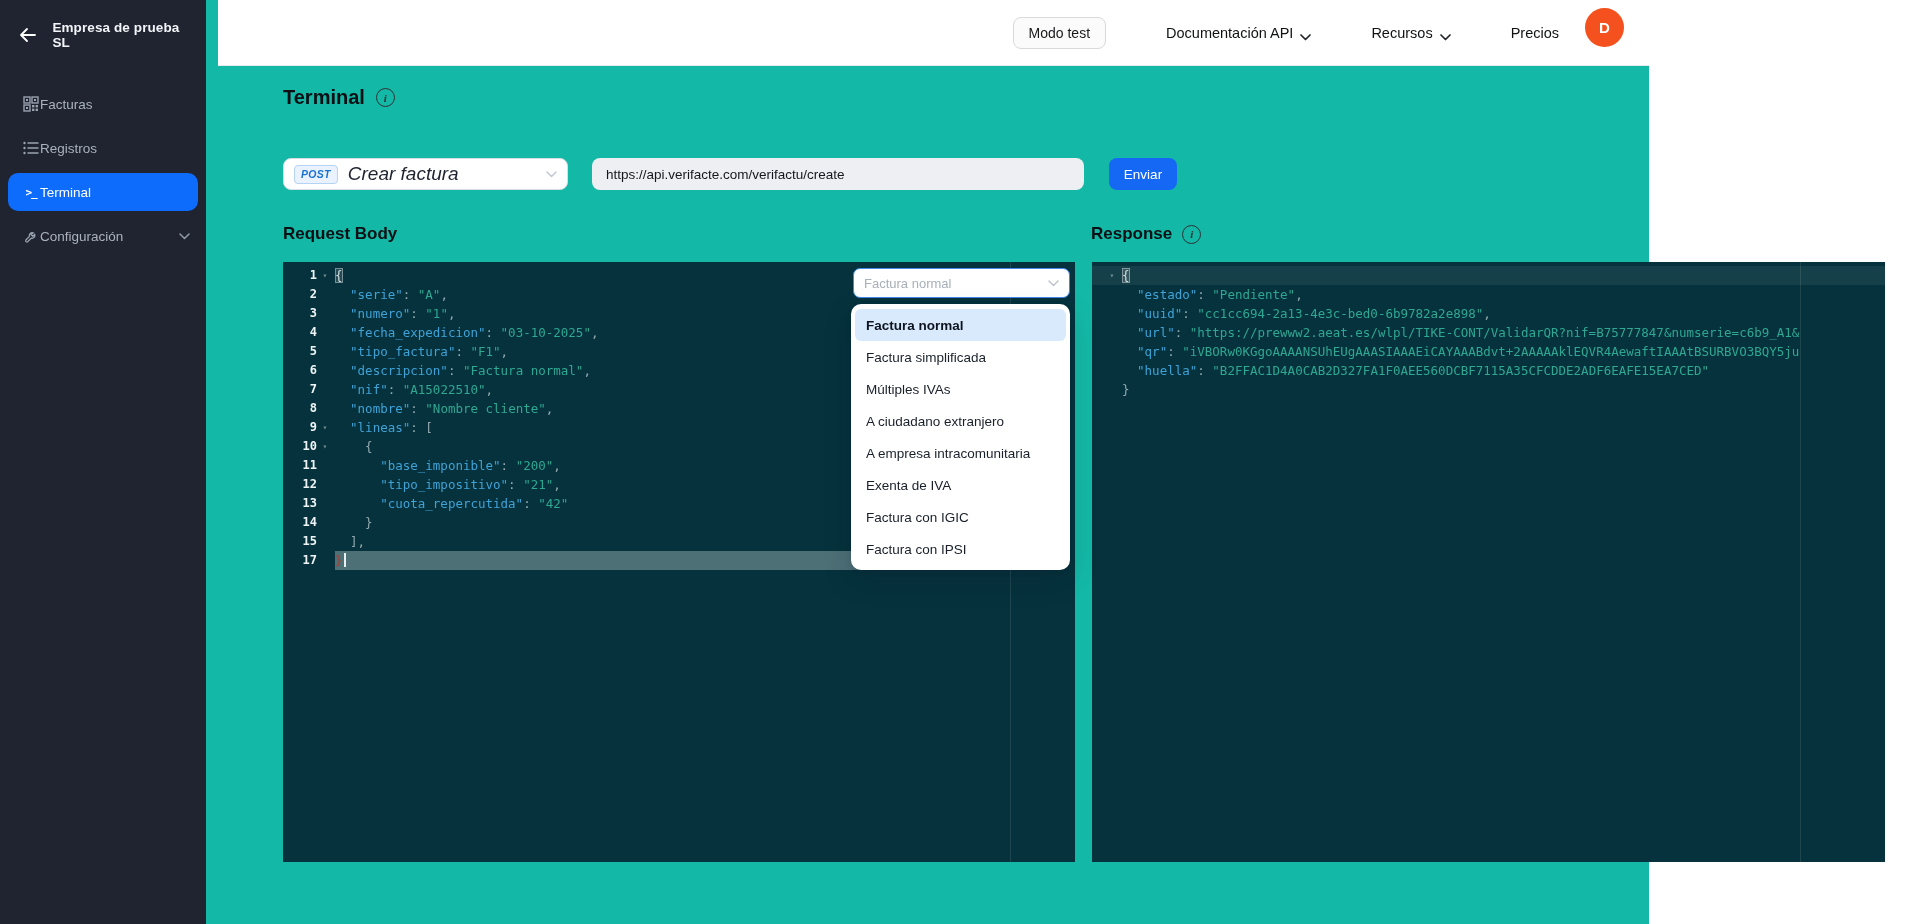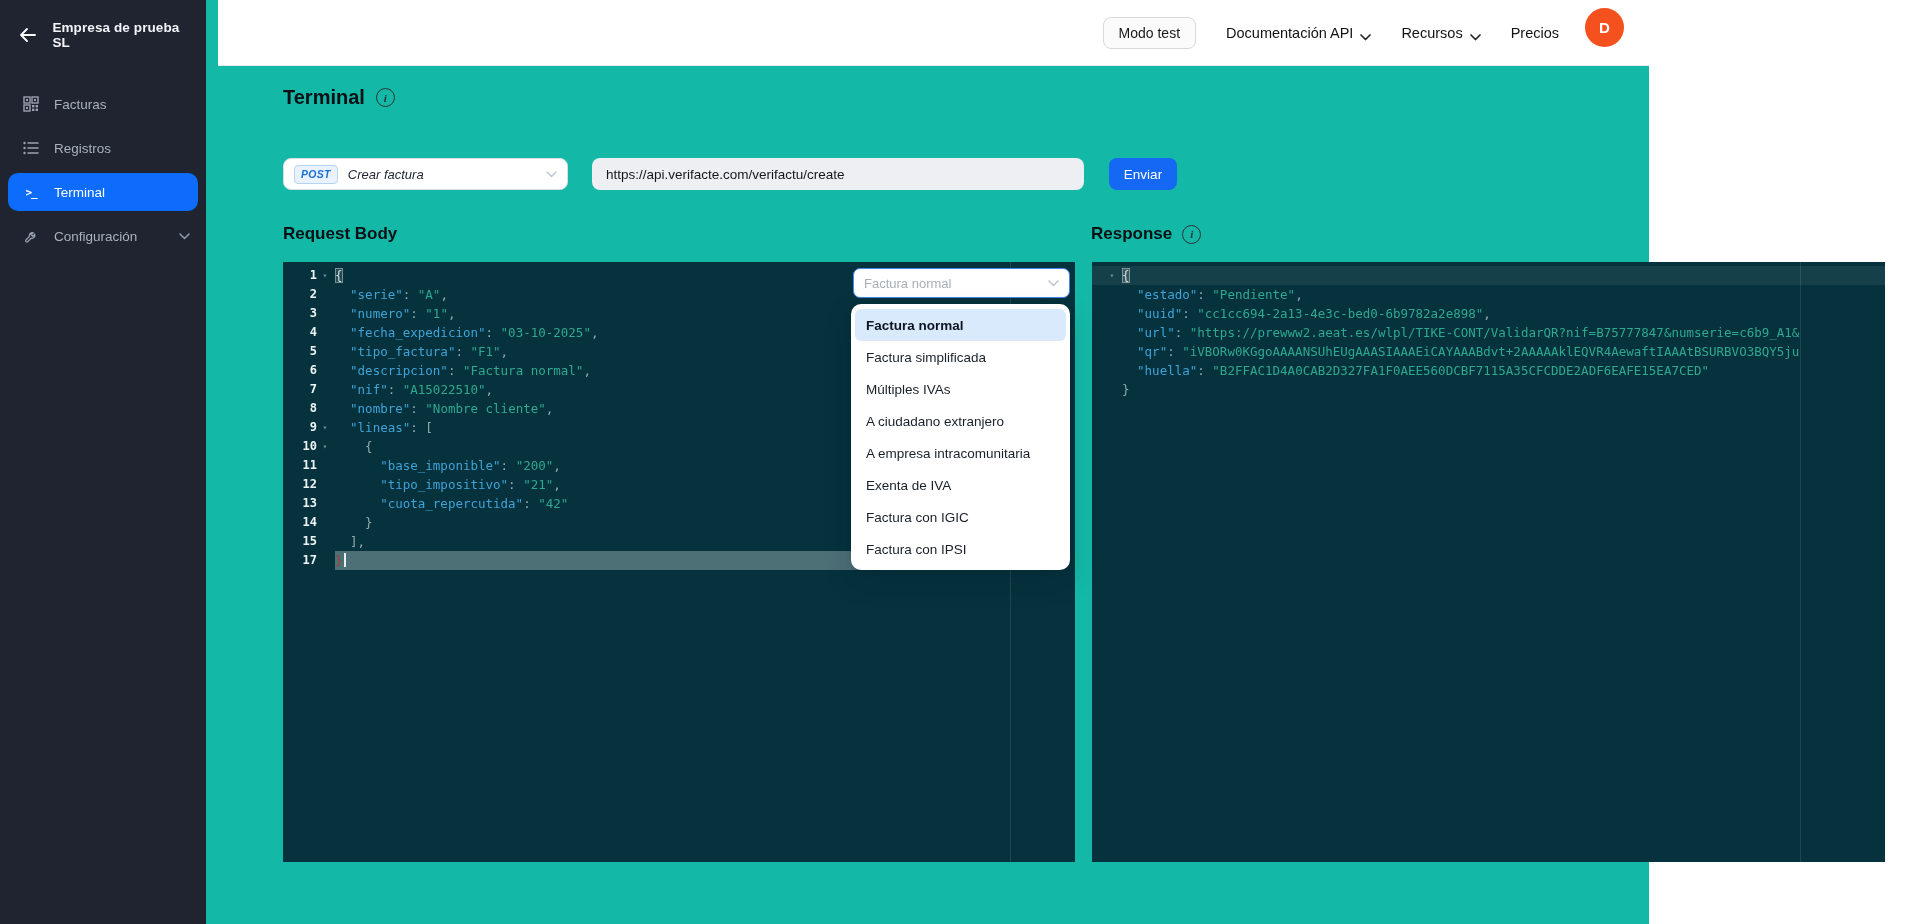--- a/index.html
+++ b/index.html
@@ -20,7 +20,7 @@
   .term-glyph { font-family:"DejaVu Sans Mono", monospace; font-size:11px; font-weight:700; letter-spacing:-1px; }
 
   
-  .header { position:absolute; left:218px; top:0; right:0; height:66px; background:#fff; border-bottom:1px solid #e9eaec; display:flex; align-items:center; justify-content:flex-end; gap:30px; padding-right:90px; }
+  .header { position:absolute; left:218px; top:0; right:0; height:66px; background:#fff; border-bottom:1px solid #e9eaec; display:flex; align-items:center; justify-content:flex-end; gap:60px; padding-right:90px; }
   .mode-btn { border:1px solid #d7d9dc; background:#fbfbfb; border-radius:8px; padding:7px 15px; font-size:14px; color:#18181b; cursor:pointer; font-family:inherit; }
   .nav-link { display:flex; align-items:flex-end; gap:7px; font-size:14.5px; color:#101214; cursor:pointer; }
   .nav-link .chev { color:#24262a; margin-top:2px; }

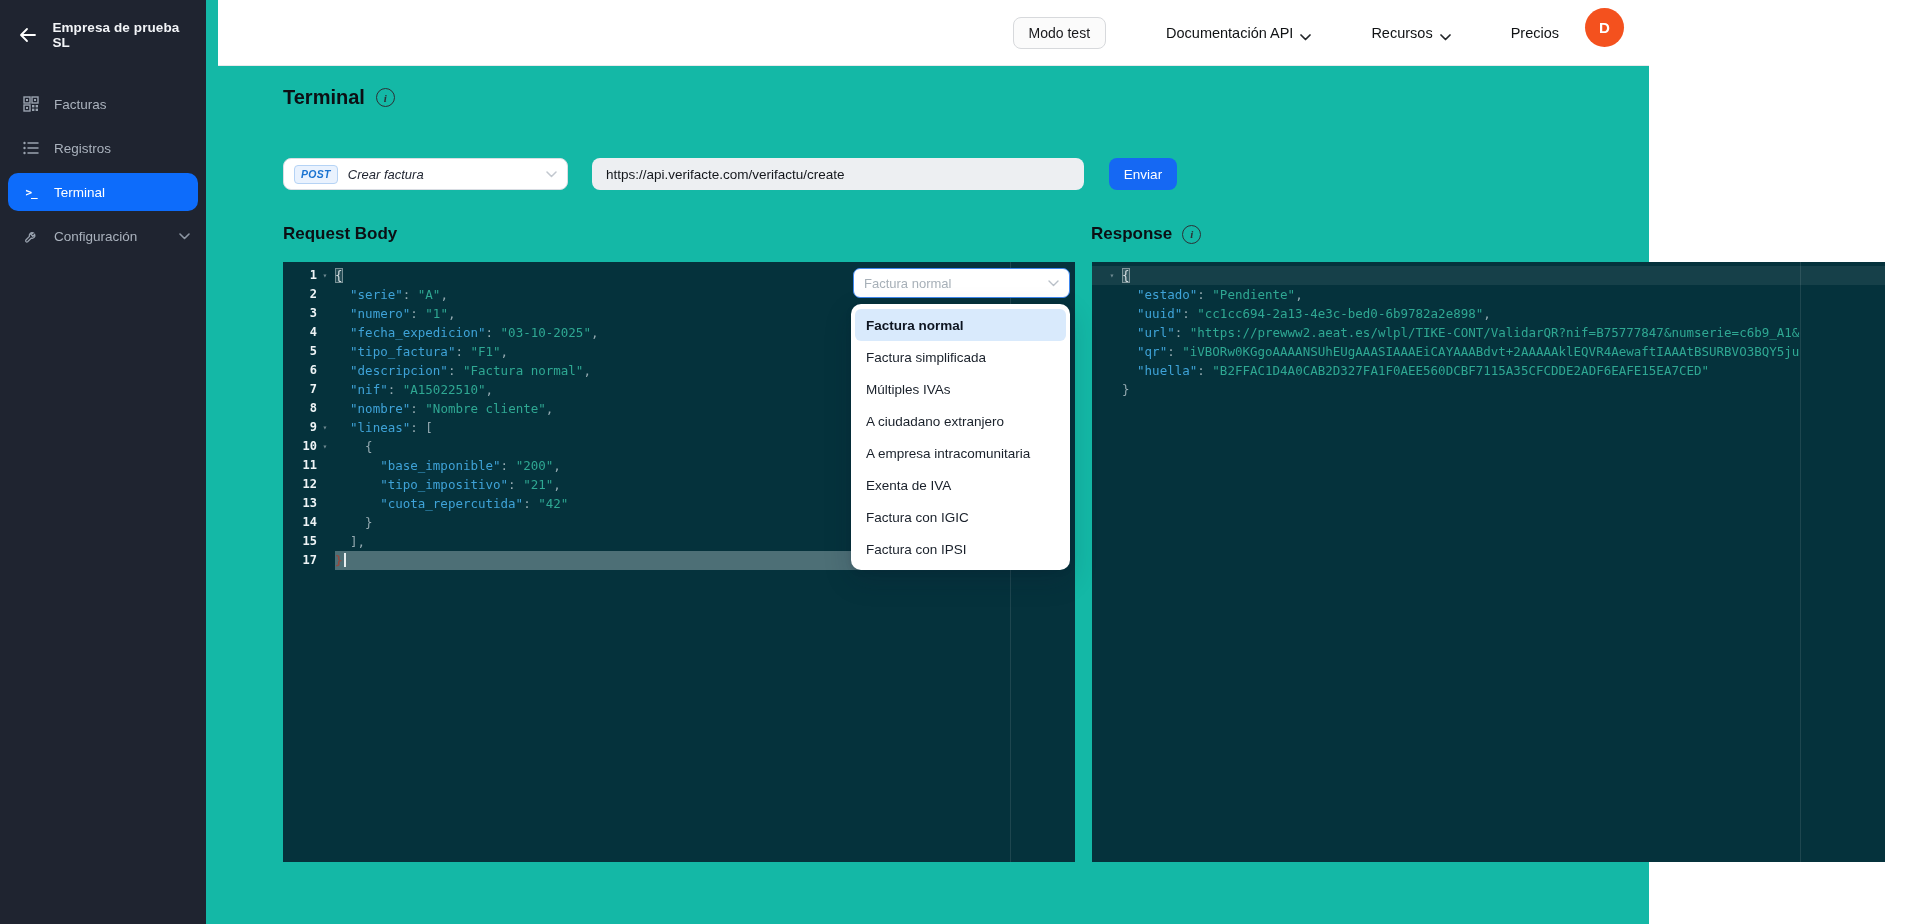--- a/index.html
+++ b/index.html
@@ -12,7 +12,7 @@
   .back-btn { width:22px; height:22px; display:flex; align-items:center; justify-content:center; cursor:pointer; color:#fff; }
   .company { color:#f2f4f7; font-size:13.5px; font-weight:700; letter-spacing:.1px; }
   .sb-nav { margin-top:26px; display:flex; flex-direction:column; }
-  .sb-item { position:relative; display:flex; align-items:center; gap:14px; height:44px; padding:0 16px 0 22px; font-size:13.5px; color:#aab2bd; cursor:pointer; }
+  .sb-item { position:relative; display:flex; align-items:center; height:44px; padding:0 16px 0 22px; font-size:13.5px; color:#aab2bd; cursor:pointer; }
   .sb-item .ic { width:18px; display:flex; justify-content:center; color:#9aa3af; }
   .sb-item.active { background:#0d6cfb; color:#fff; border-radius:10px; margin:0 8px; padding:0 8px 0 14px; height:38px; margin-top:3px; margin-bottom:3px; }
   .sb-item.active .ic { color:#fff; }

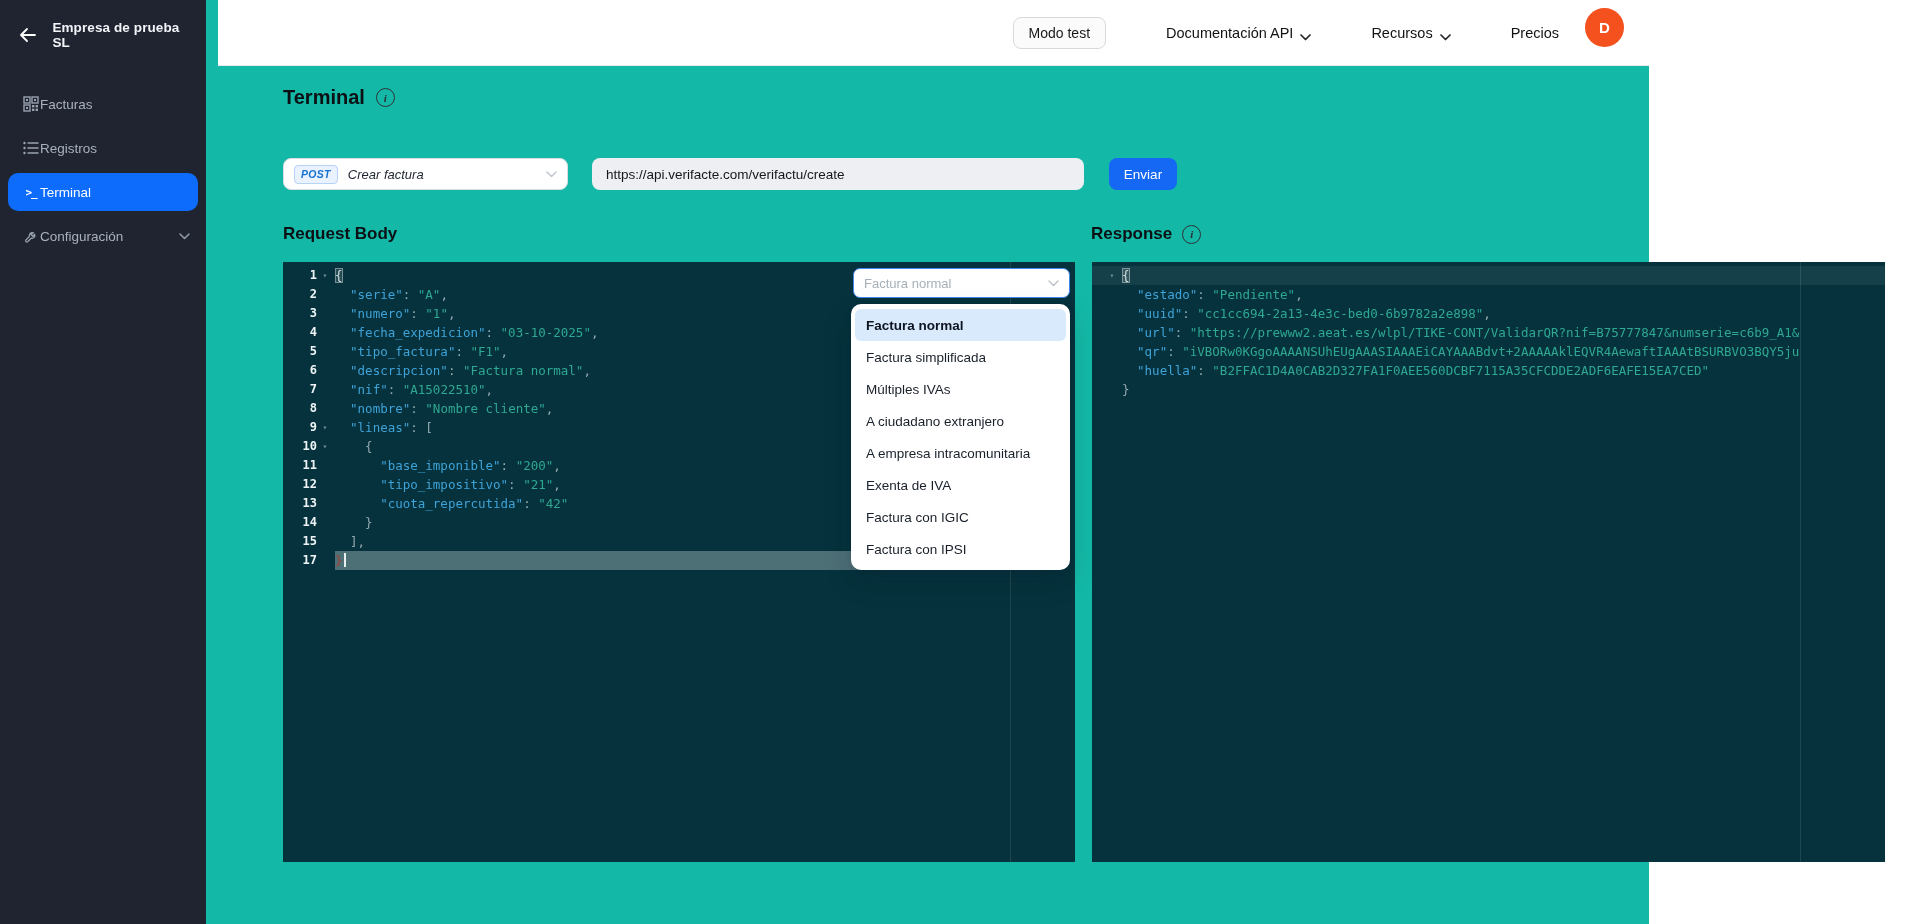--- a/index.html
+++ b/index.html
@@ -33,7 +33,7 @@
 
   .method-select { position:absolute; left:283px; top:158px; width:285px; height:32px; background:#fff; border:1px solid #d9dde3; border-radius:8px; display:flex; align-items:center; gap:10px; padding:0 10px; cursor:pointer;font-style:italic; }
   .method-badge { background:#e9f2fe; border:1px solid #b5d3f5; color:#1a73d1; font-size:10.5px; font-weight:700; border-radius:4px; padding:2.5px 6px; letter-spacing:.3px; }
-  .method-label { font-size:13px; color:#1f2430; }
+  .method-label { font-size:19px; color:#1f2430; }
   .method-select .chev { margin-left:auto; color:#c2c8cf; }
 
   .url-input { position:absolute; left:592px; top:158px; width:492px; height:32px; background:#edeff2; border:none; border-radius:8px; padding:0 14px; font-size:13.5px; color:#14171c; font-family:inherit; outline:none; }

